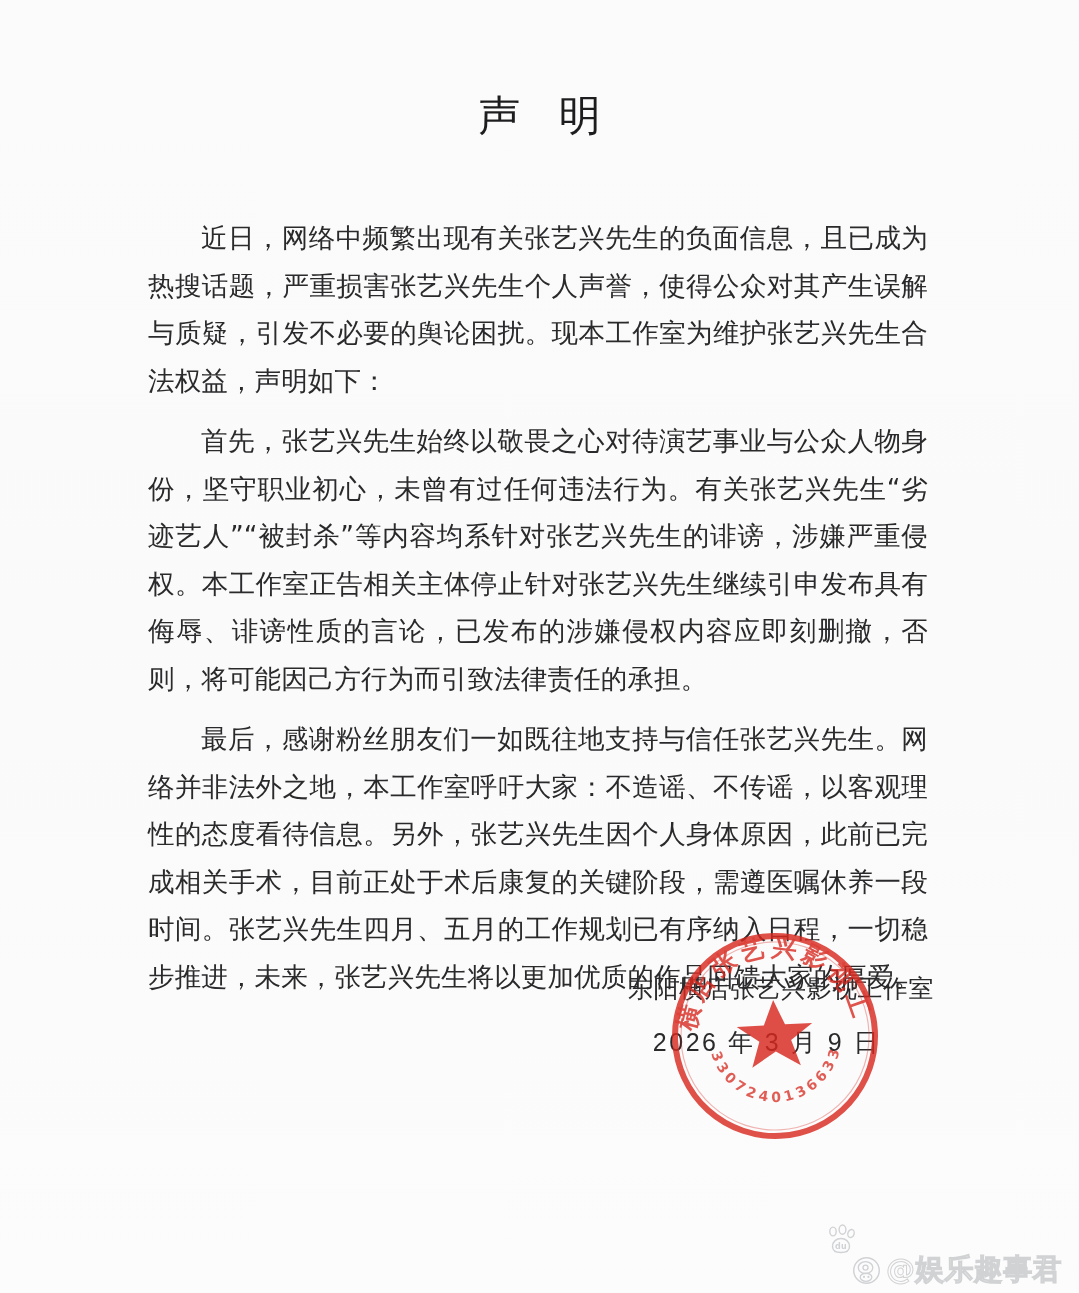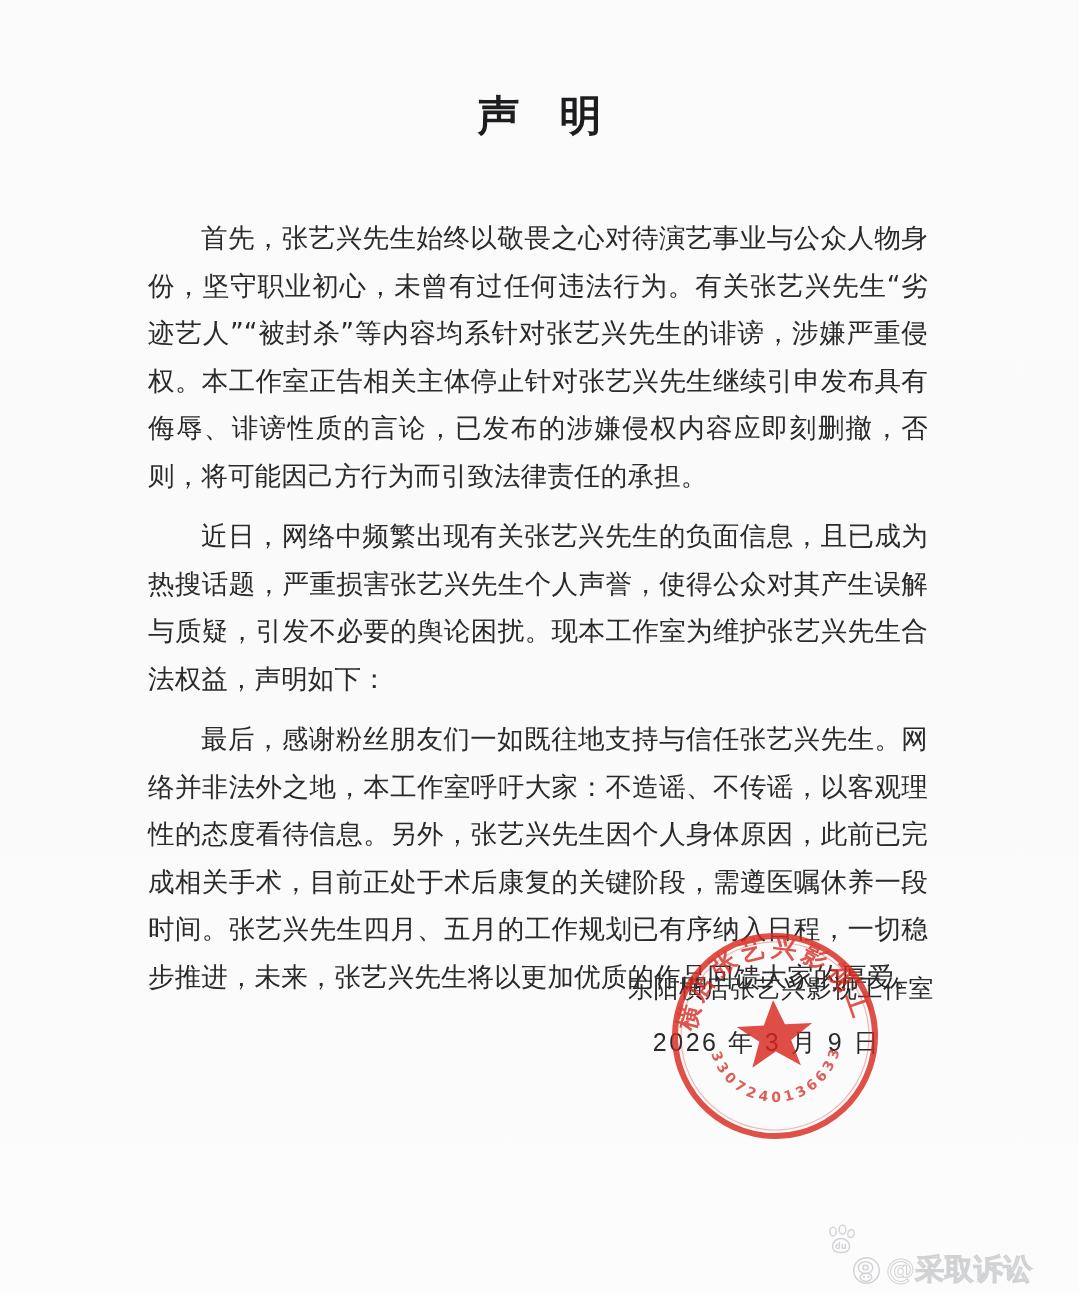--- a/index.html
+++ b/index.html
@@ -29,7 +29,7 @@
     width: 1079px;
     text-align: center;
     font-size: 42px;
-    font-weight: 700;
+    font-weight: 400;
     letter-spacing: 0.30em;
     color: #1d1d1f;
     text-indent: 0.30em;

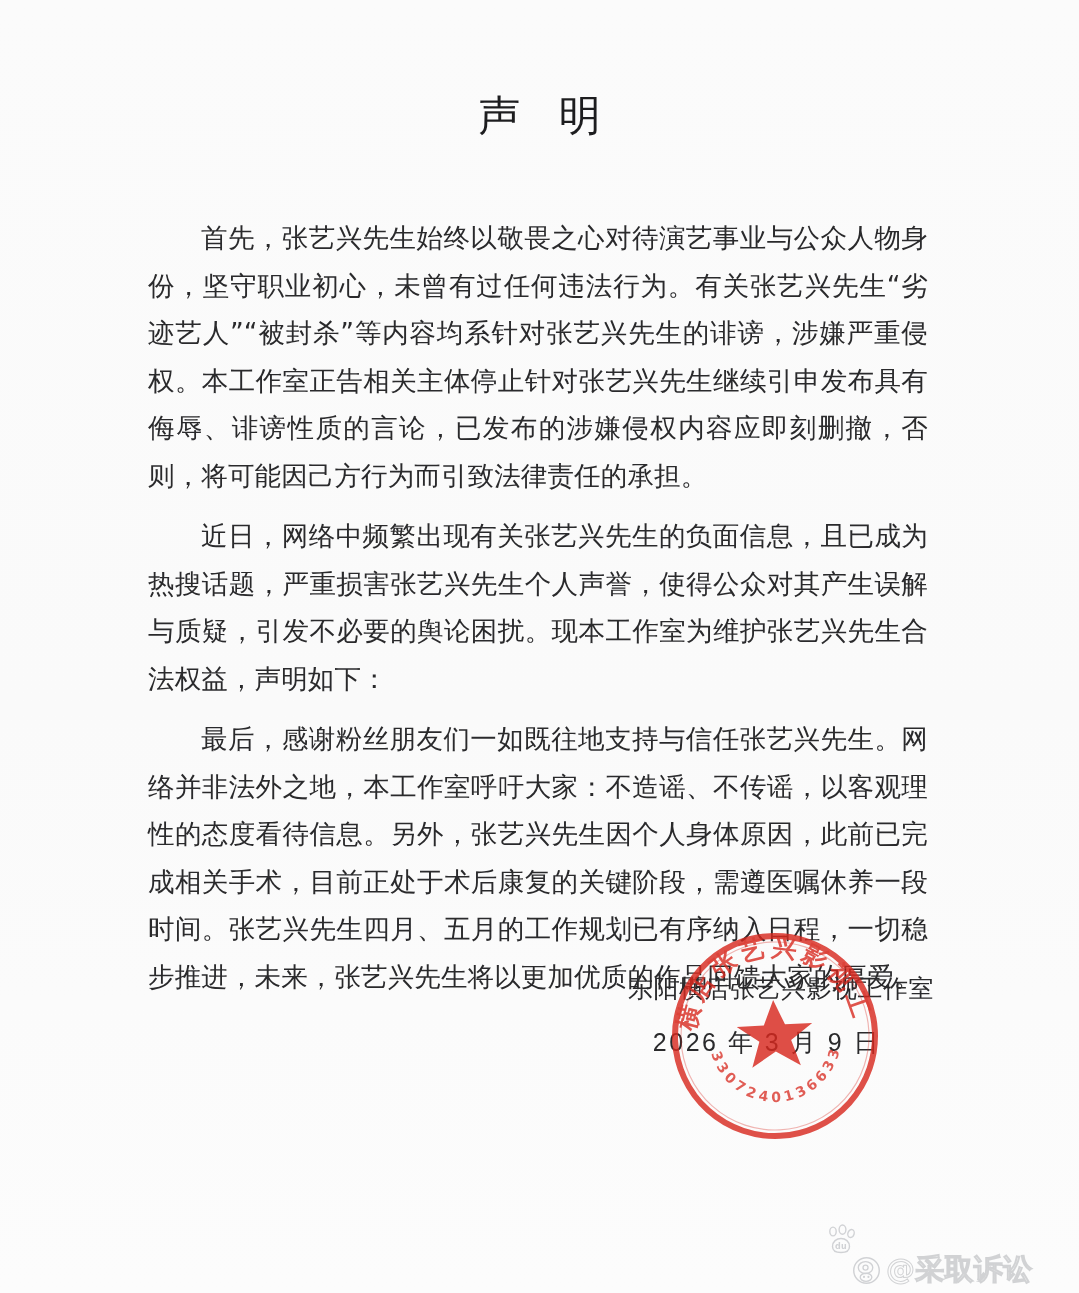--- a/index.html
+++ b/index.html
@@ -143,8 +143,8 @@
   <div class="doc-title">声 明</div>
 
   <div class="body-block">
+    <p class="para">近日，网络中频繁出现有关张艺兴先生的负面信息，且已成为热搜话题，严重损害张艺兴先生个人声誉，使得公众对其产生误解与质疑，引发不必要的舆论困扰。现本工作室为维护张艺兴先生合法权益，声明如下：</p>
     <p class="para">首先，张艺兴先生始终以敬畏之心对待演艺事业与公众人物身份，坚守职业初心，未曾有过任何违法行为。有关张艺兴先生“劣迹艺人”“被封杀”等内容均系针对张艺兴先生的诽谤，涉嫌严重侵权。本工作室正告相关主体停止针对张艺兴先生继续引申发布具有侮辱、诽谤性质的言论，已发布的涉嫌侵权内容应即刻删撤，否则，将可能因己方行为而引致法律责任的承担。</p>
-    <p class="para">近日，网络中频繁出现有关张艺兴先生的负面信息，且已成为热搜话题，严重损害张艺兴先生个人声誉，使得公众对其产生误解与质疑，引发不必要的舆论困扰。现本工作室为维护张艺兴先生合法权益，声明如下：</p>
     <p class="para">最后，感谢粉丝朋友们一如既往地支持与信任张艺兴先生。网络并非法外之地，本工作室呼吁大家：不造谣、不传谣，以客观理性的态度看待信息。另外，张艺兴先生因个人身体原因，此前已完成相关手术，目前正处于术后康复的关键阶段，需遵医嘱休养一段时间。张艺兴先生四月、五月的工作规划已有序纳入日程，一切稳步推进，未来，张艺兴先生将以更加优质的作品回馈大家的厚爱。</p>
   </div>
 

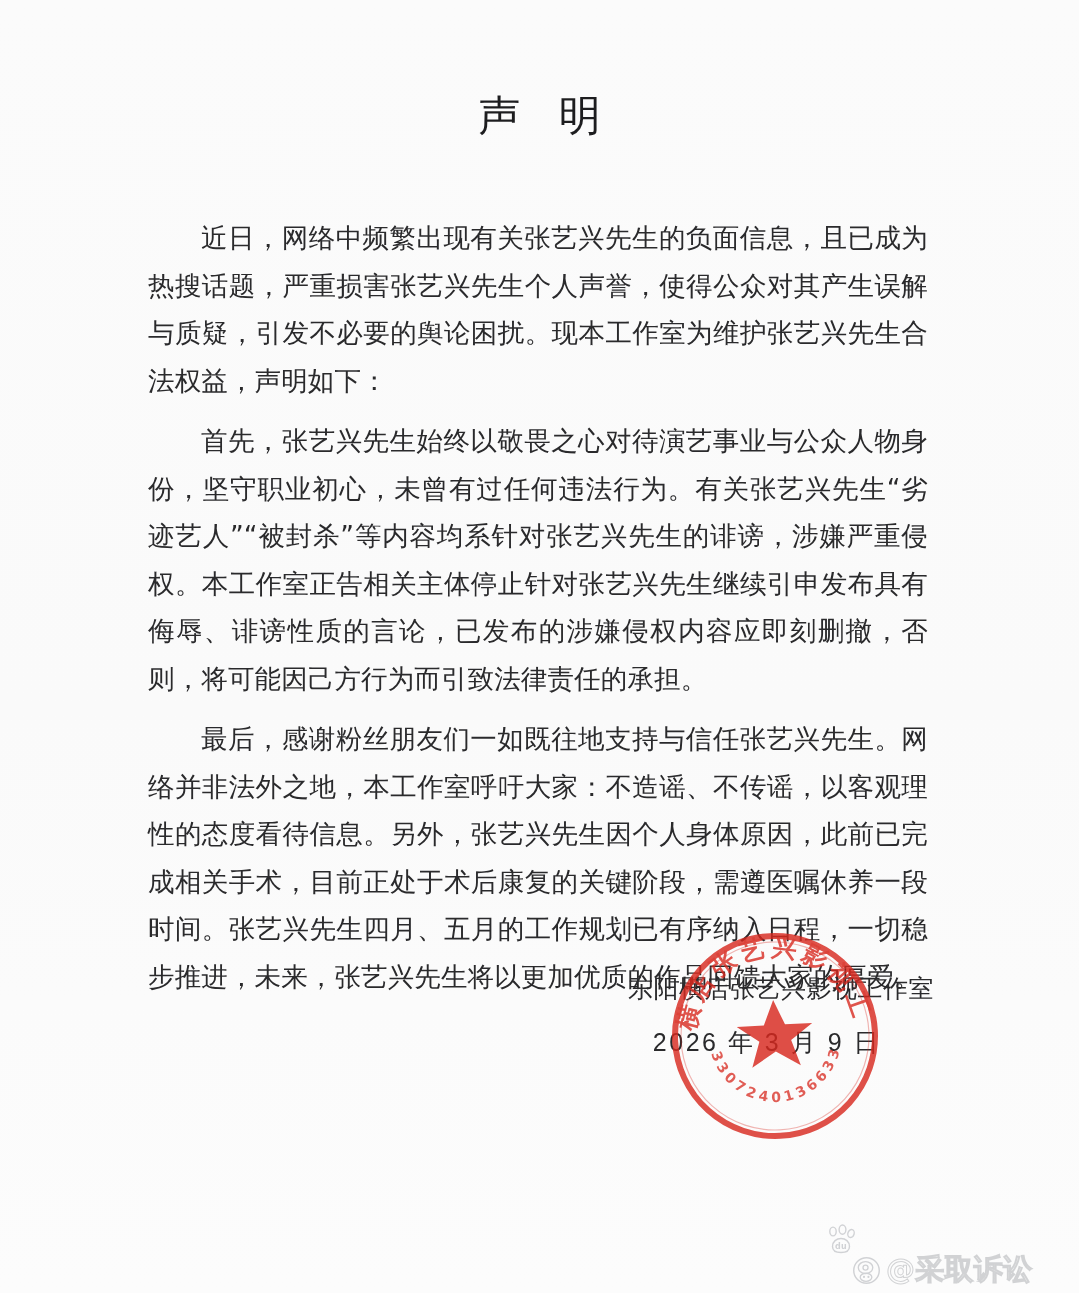--- a/index.html
+++ b/index.html
@@ -202,7 +202,7 @@
           <circle cx="17" cy="21.6" r="1.1" fill="#9699a0"></circle>
         </svg>
       </span>
-      <span>@采取诉讼</span>
+      <span>@娱乐趣事君</span>
     </div>
 
   </div>

